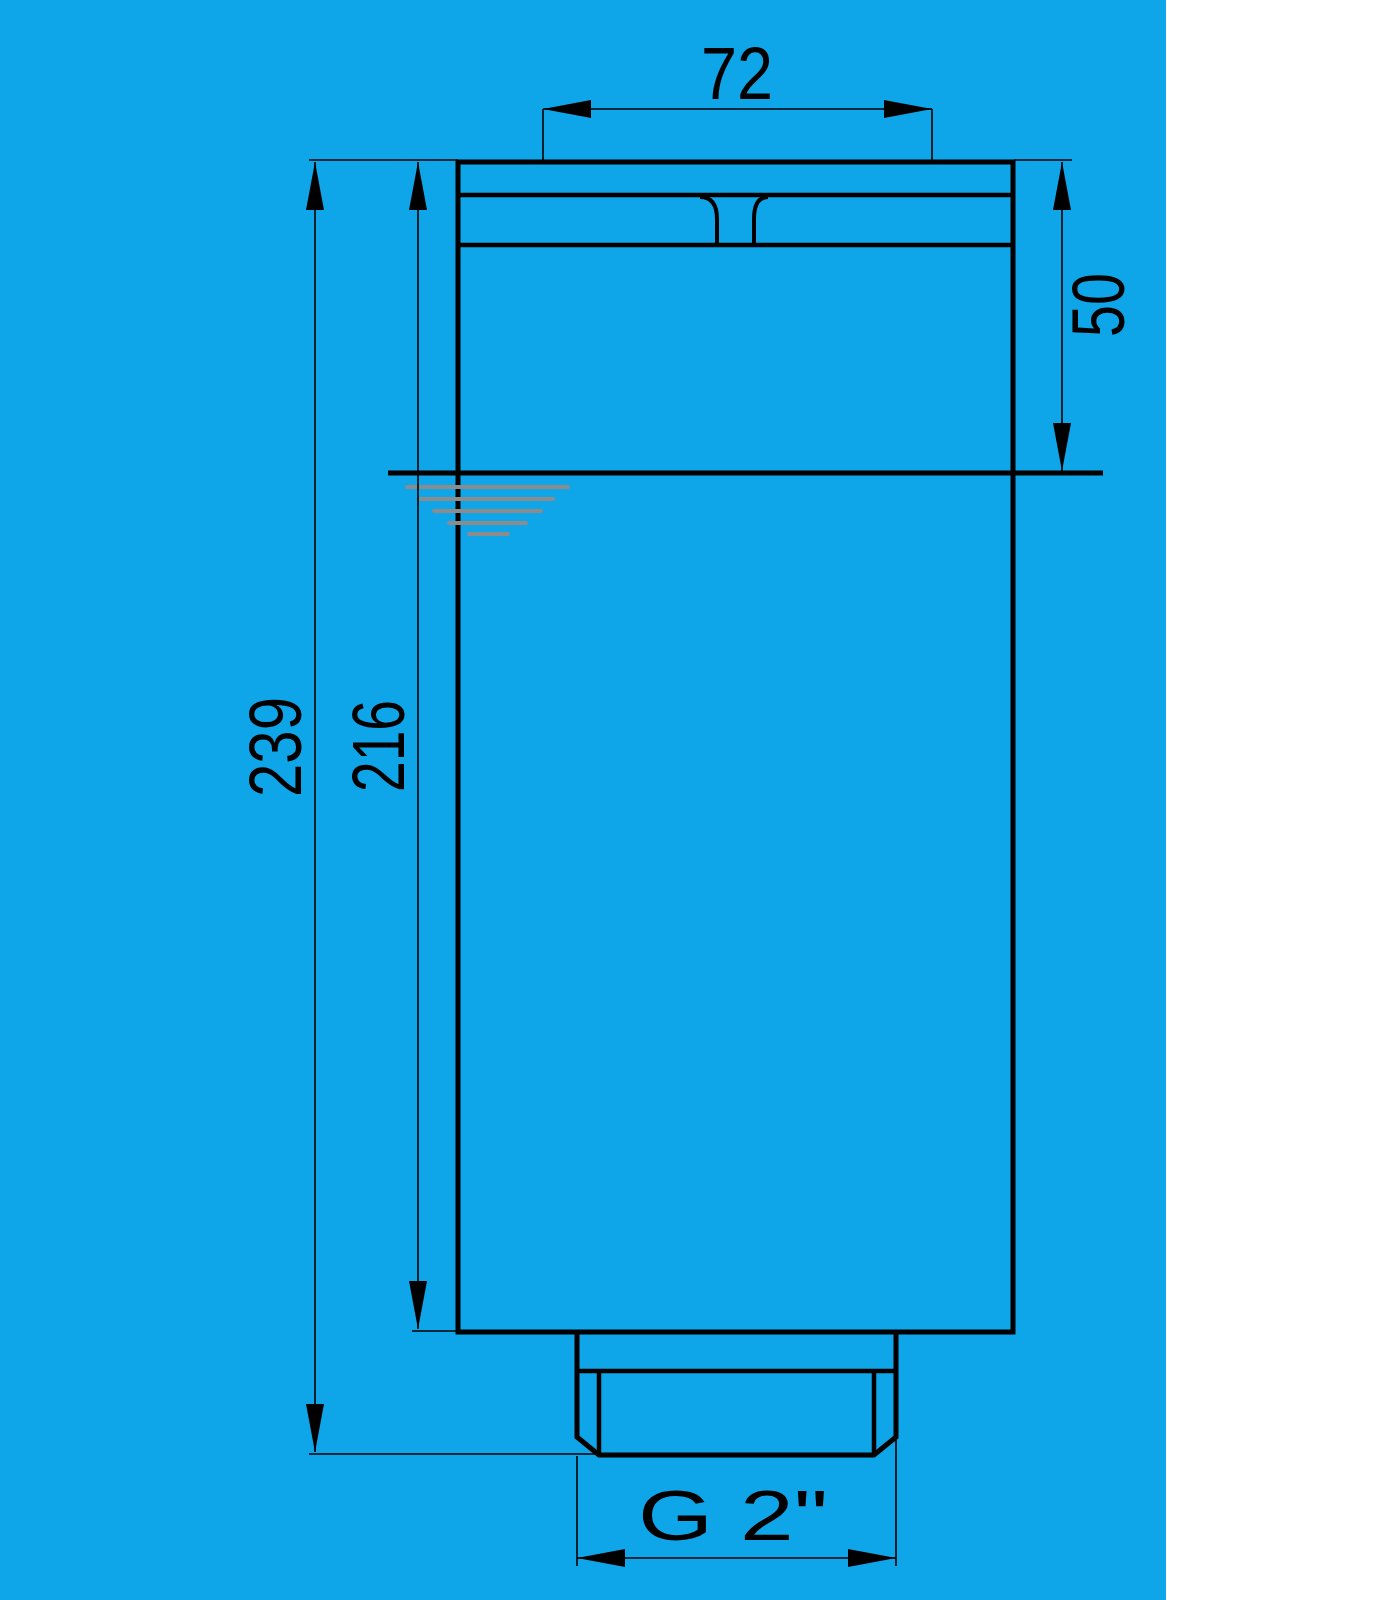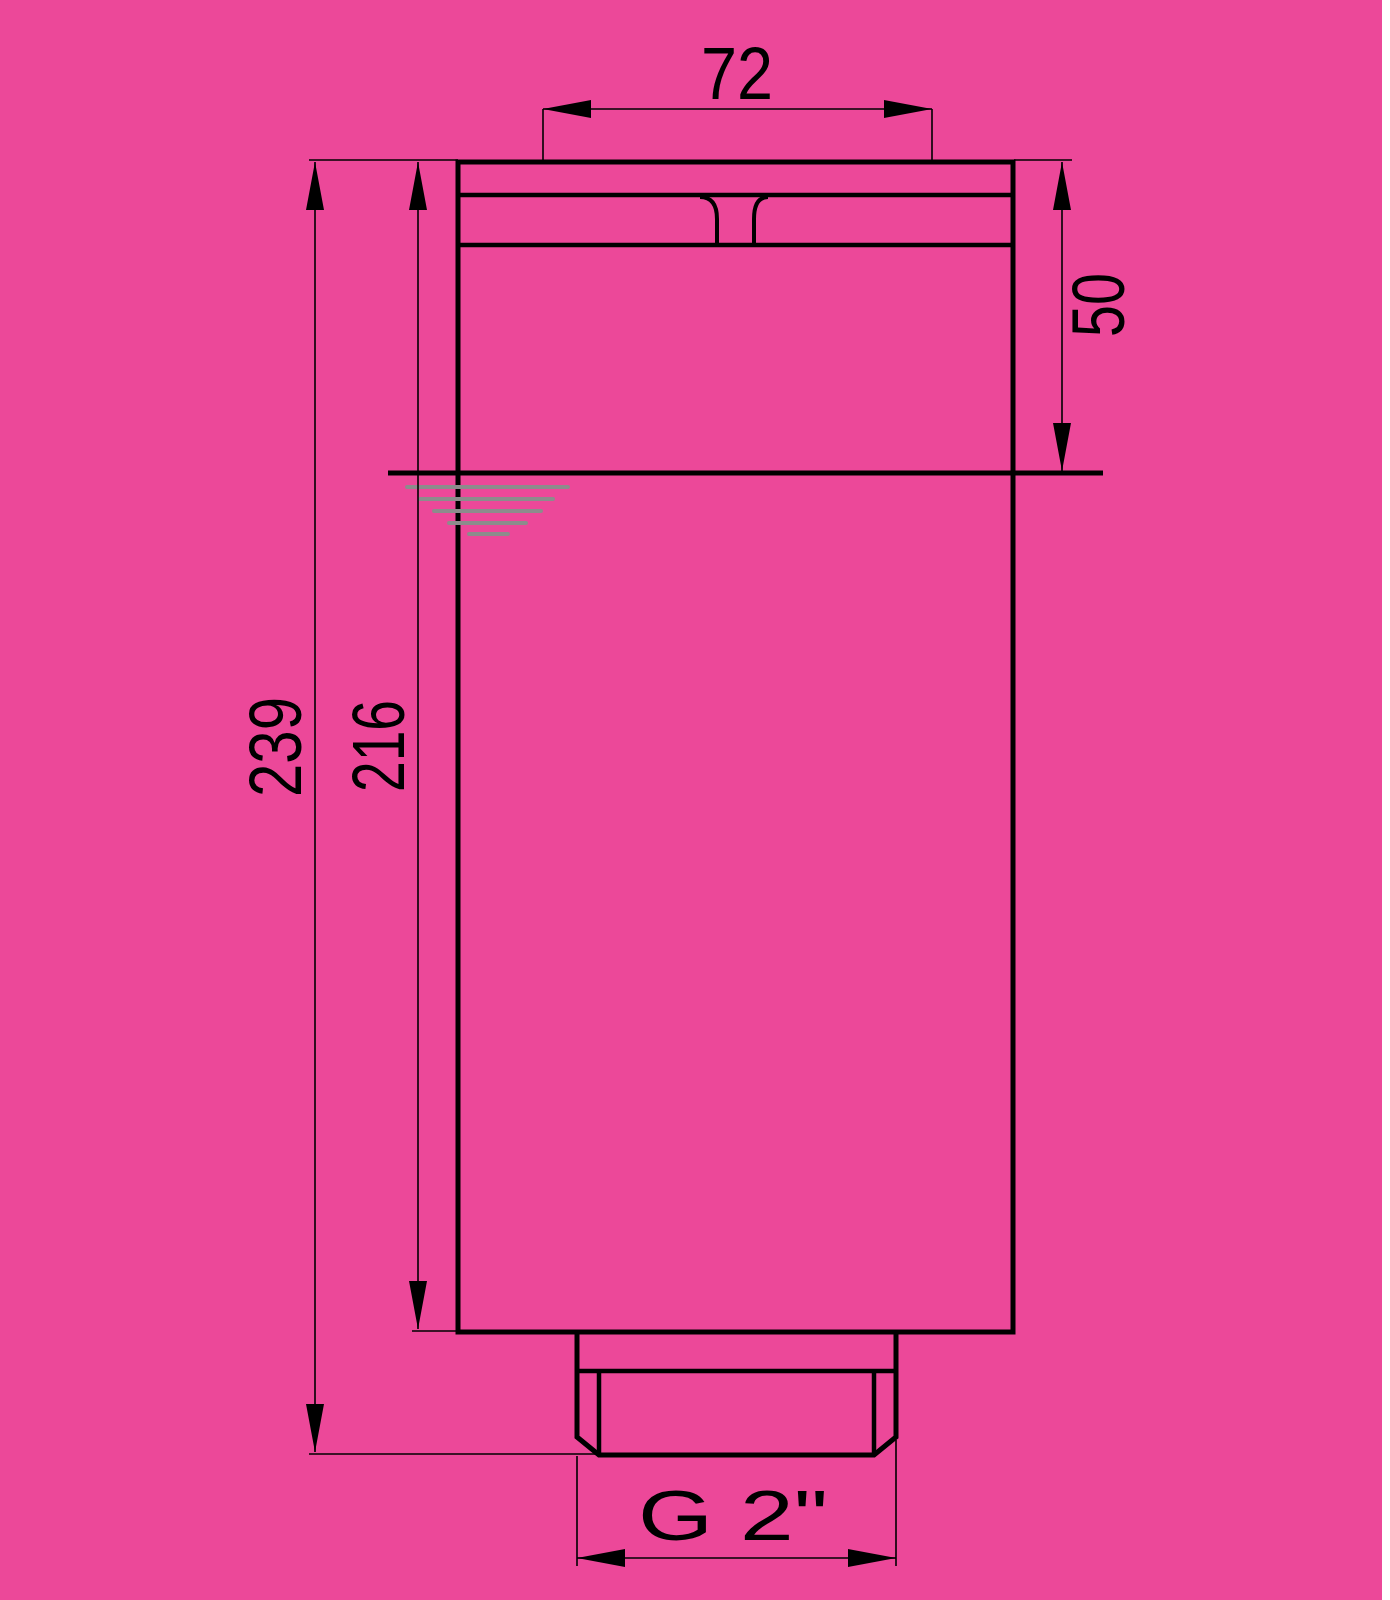--- a/index.html
+++ b/index.html
@@ -9,9 +9,9 @@
   }
   .sheet {
     position: relative;
-    width: 1382px;
+    width: 1166px;
     height: 1600px;
-    background: #ec4899;
+    background: #0ea5e9;
     font-family: "Liberation Sans", sans-serif;
   }
   svg { display: block; }

